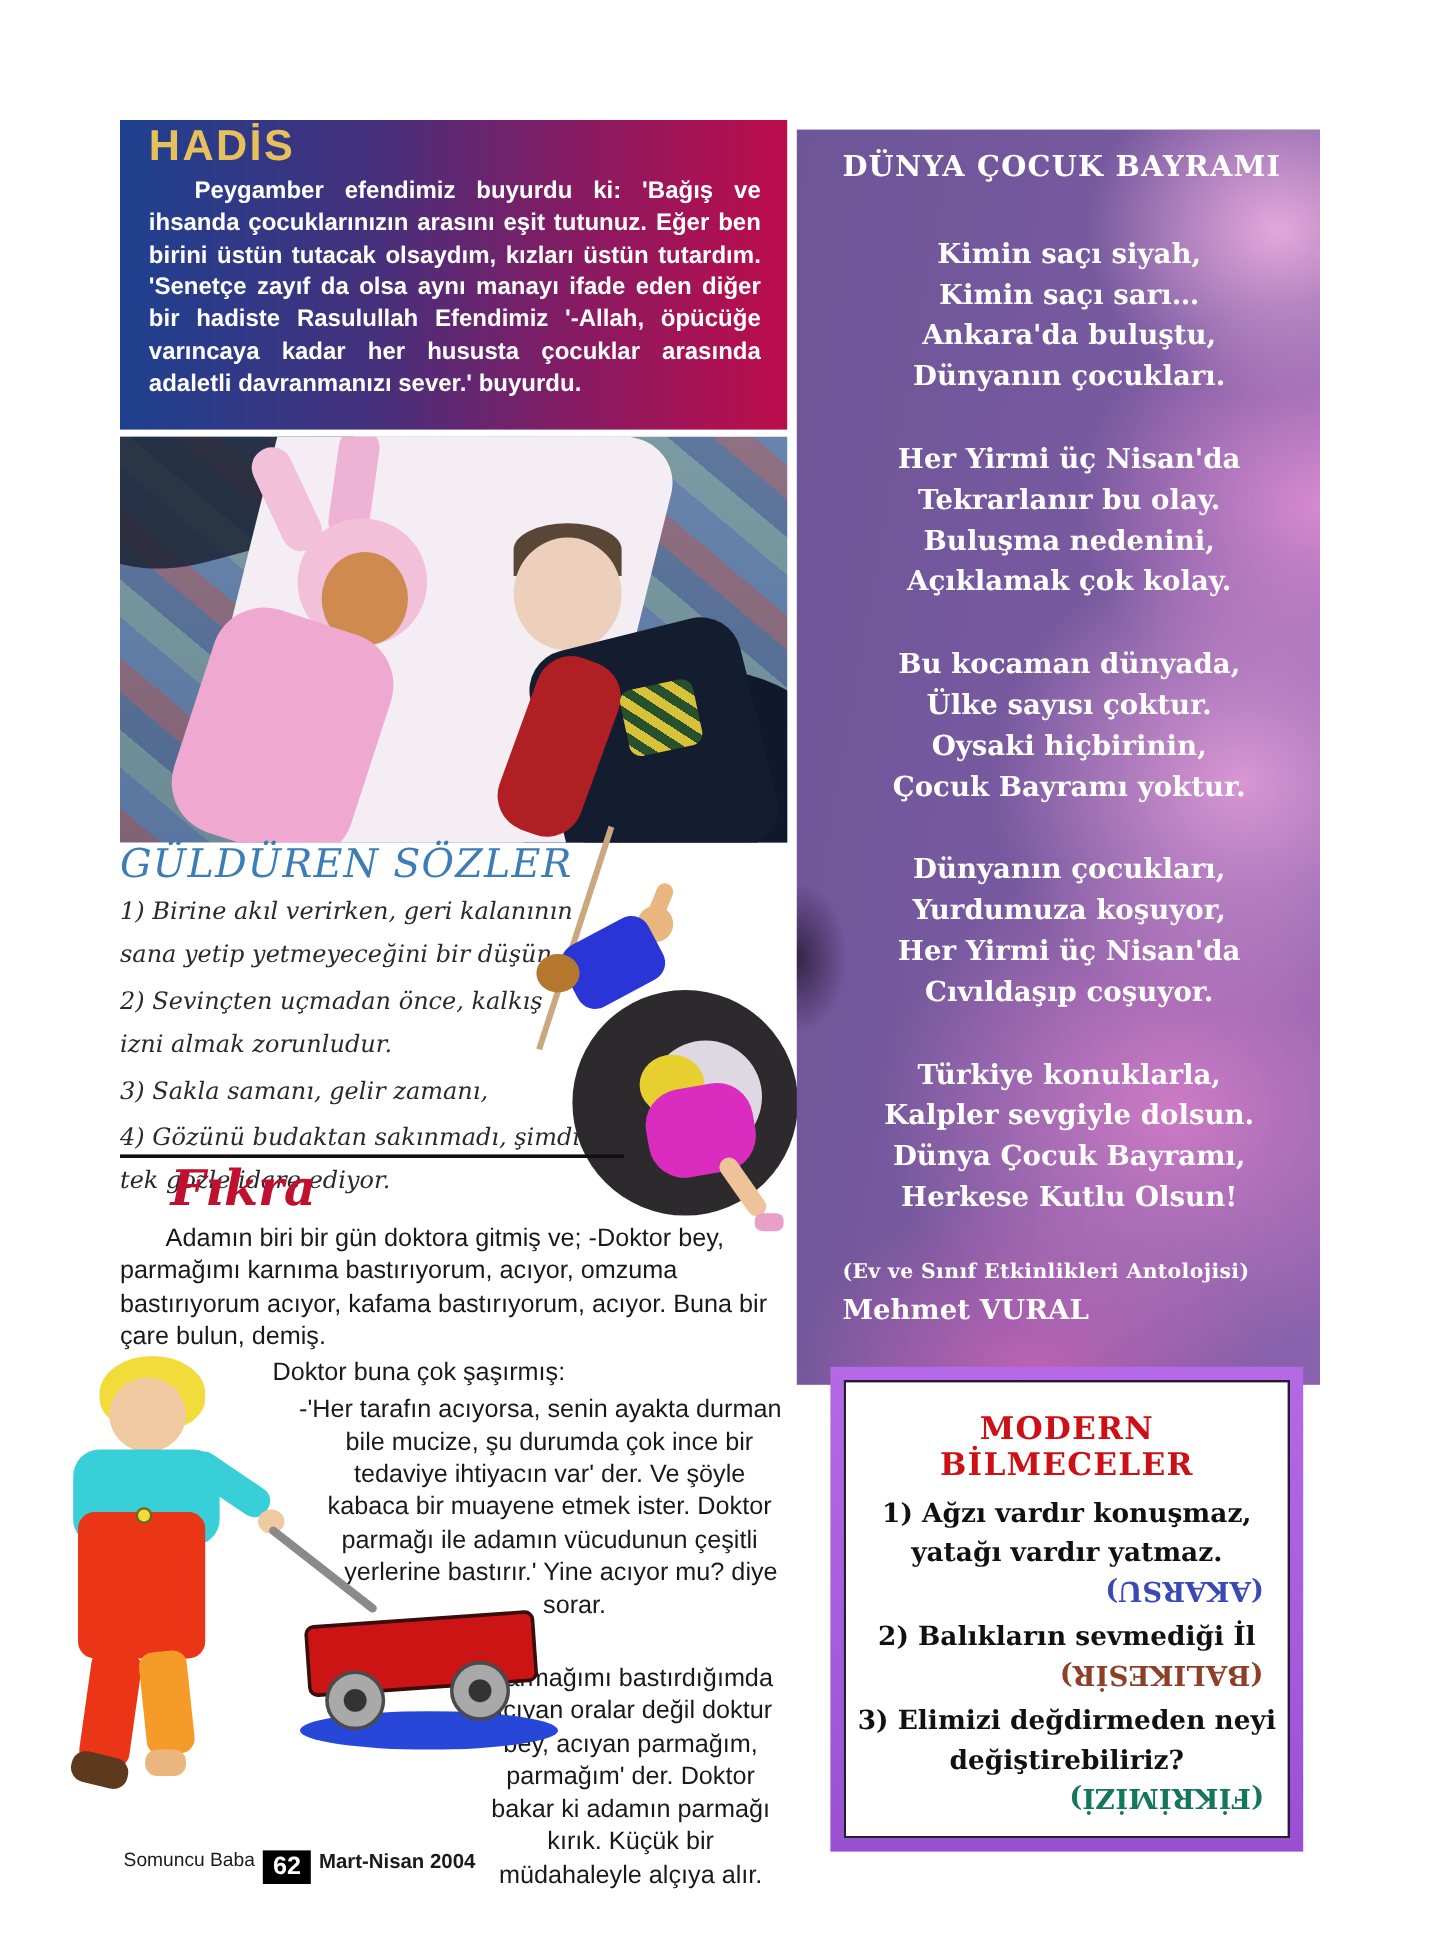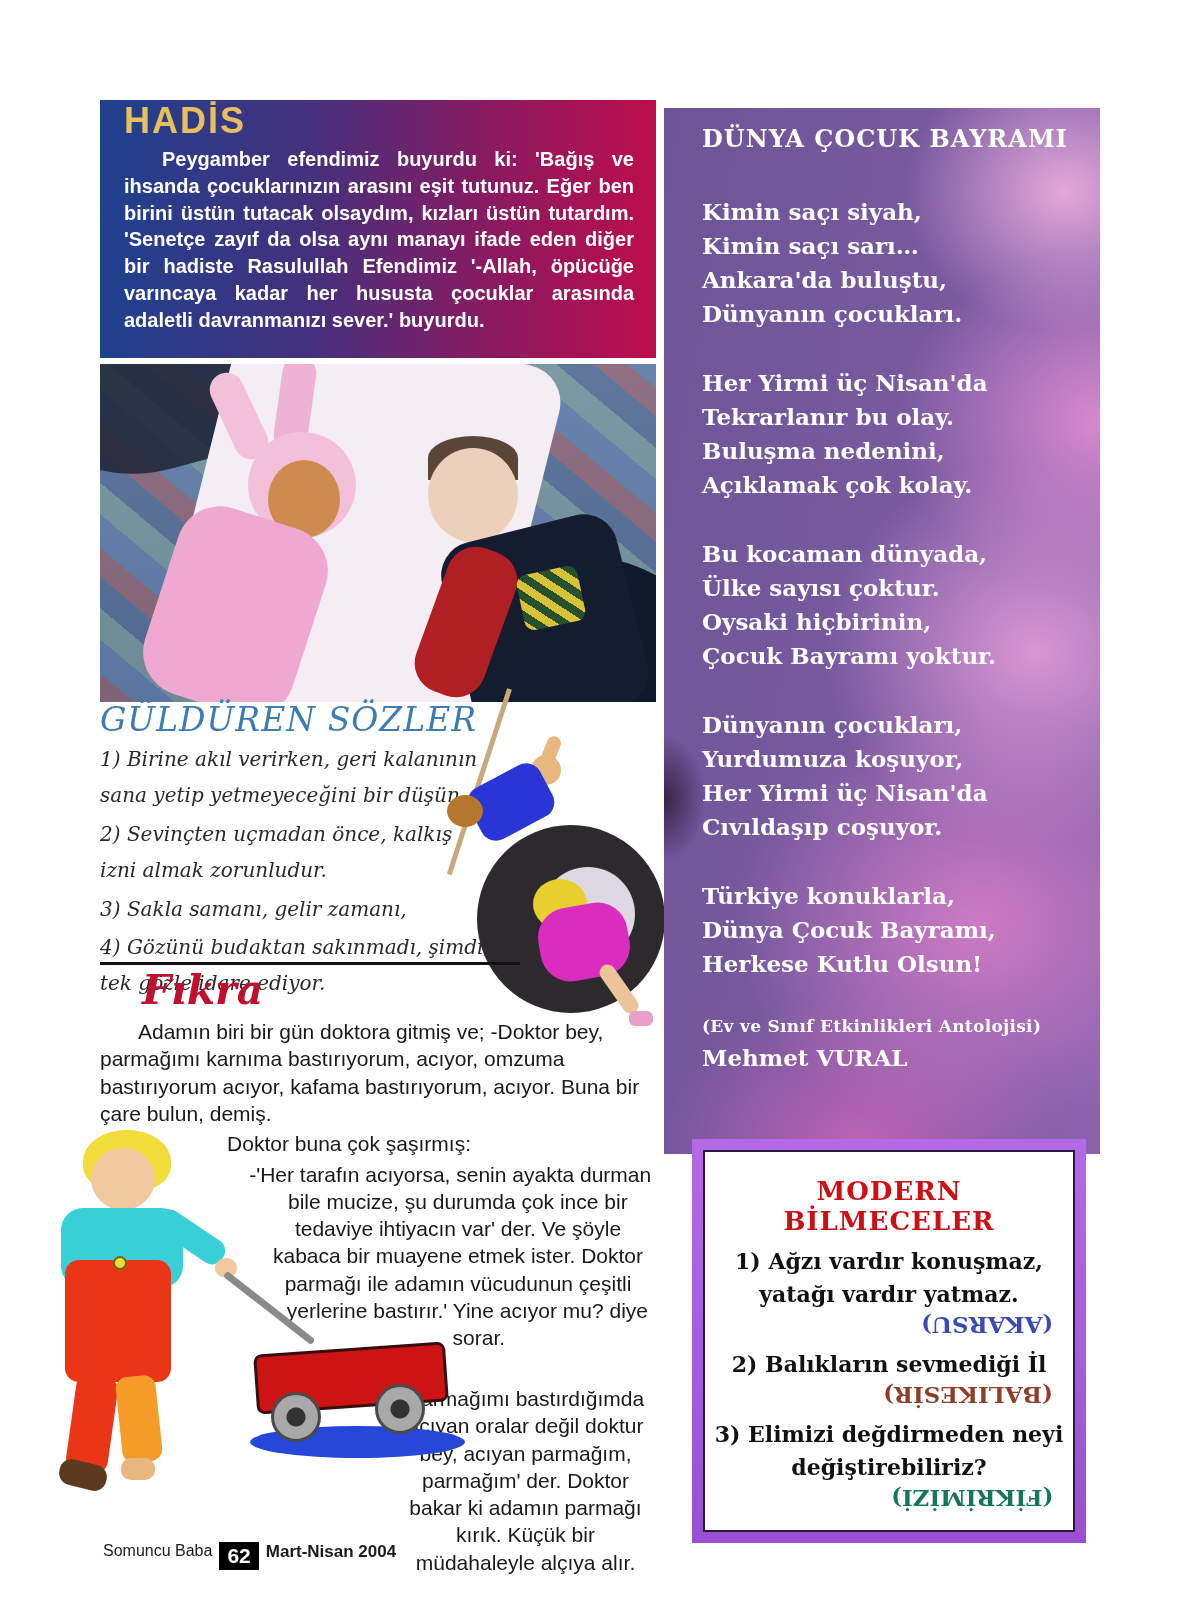--- a/index.html
+++ b/index.html
@@ -130,7 +130,7 @@
       radial-gradient(60px 90px at 0% 66%,   rgba(20,10,25,.65), rgba(20,10,25,0) 70%),
       linear-gradient(100deg, #6d5598 0%, #78599f 50%, #8a62ad 100%); }
   .poem-title { font-size:24px; letter-spacing:1px; margin-bottom:42px; }
-  .stanza { margin-bottom:35px; }
+  .stanza { margin-bottom:35px;text-align:center; }
   .stanza .line { font-size:23px; line-height:34px; }
   .attribution { font-size:17px; margin-top:10px; letter-spacing:.3px; }
   .author { font-size:23px; margin-top:8px; }

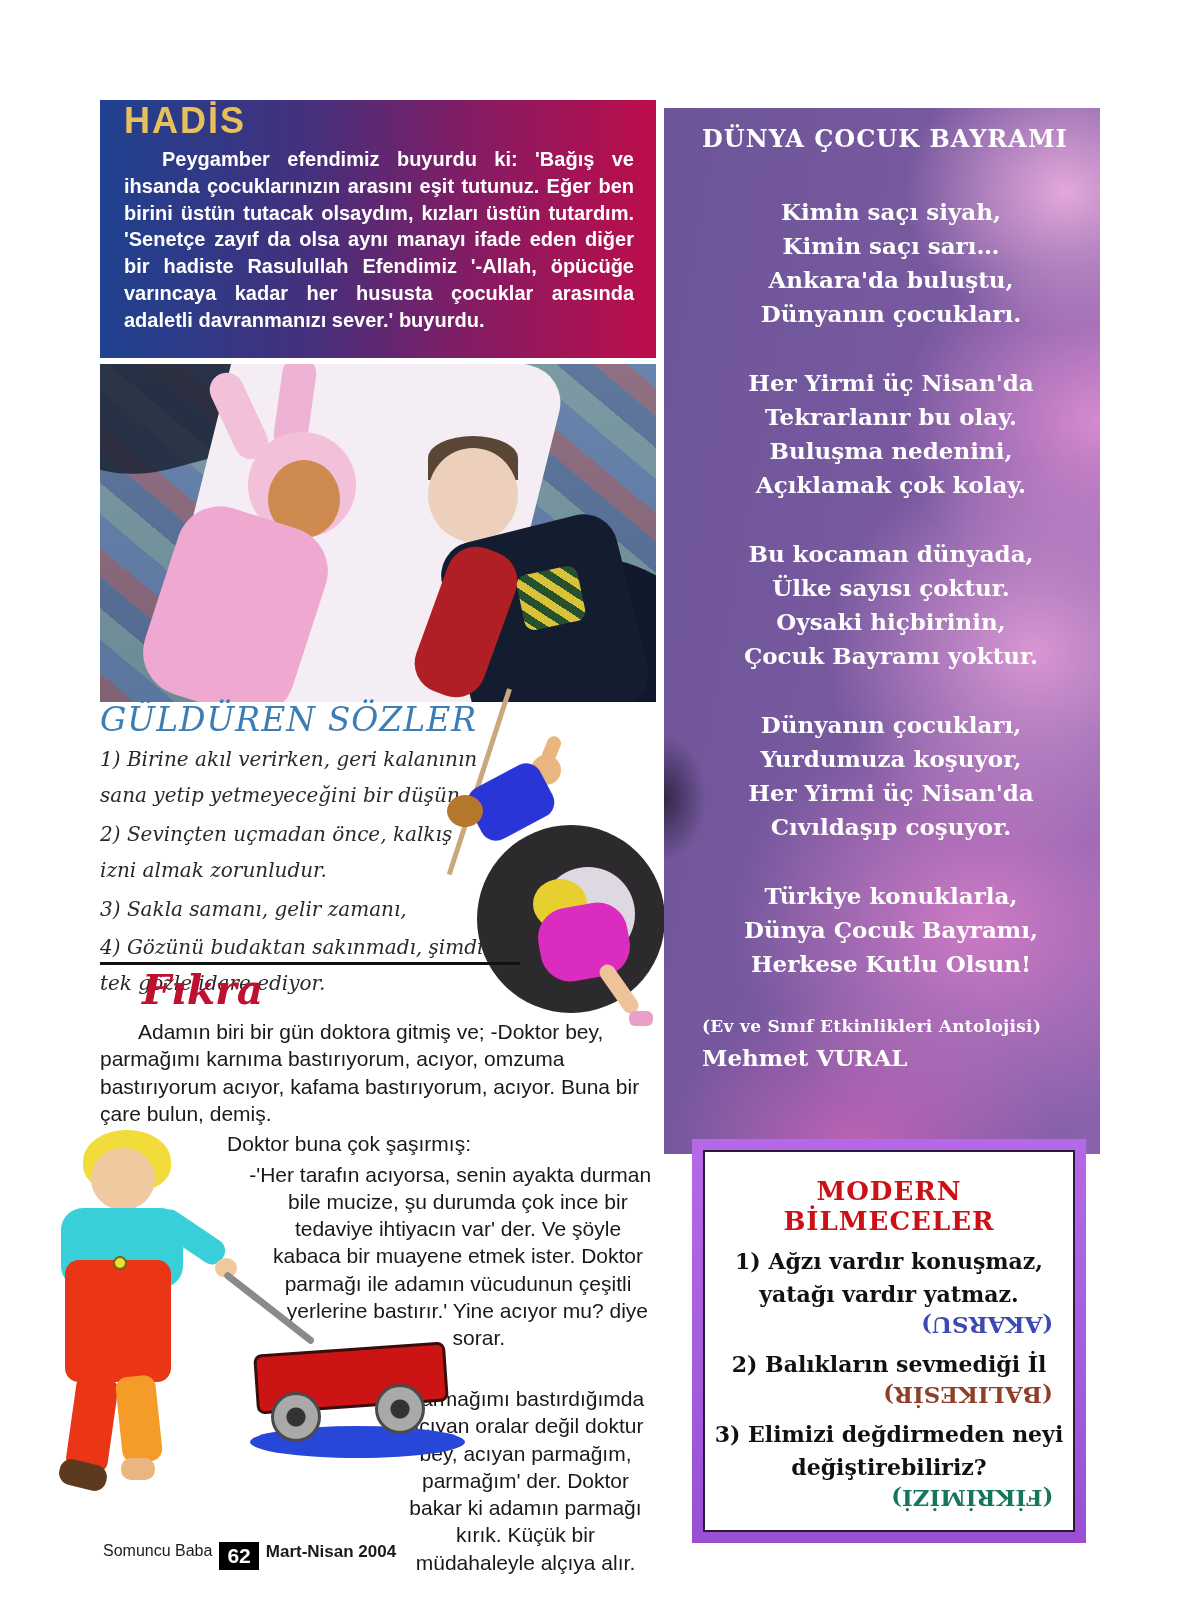--- a/index.html
+++ b/index.html
@@ -254,6 +254,7 @@
     </div>
     <div class="stanza">
       <div class="line">Türkiye konuklarla,</div>
+      <div class="line">Kalpler sevgiyle dolsun.</div>
       <div class="line">Dünya Çocuk Bayramı,</div>
       <div class="line">Herkese Kutlu Olsun!</div>
     </div>

